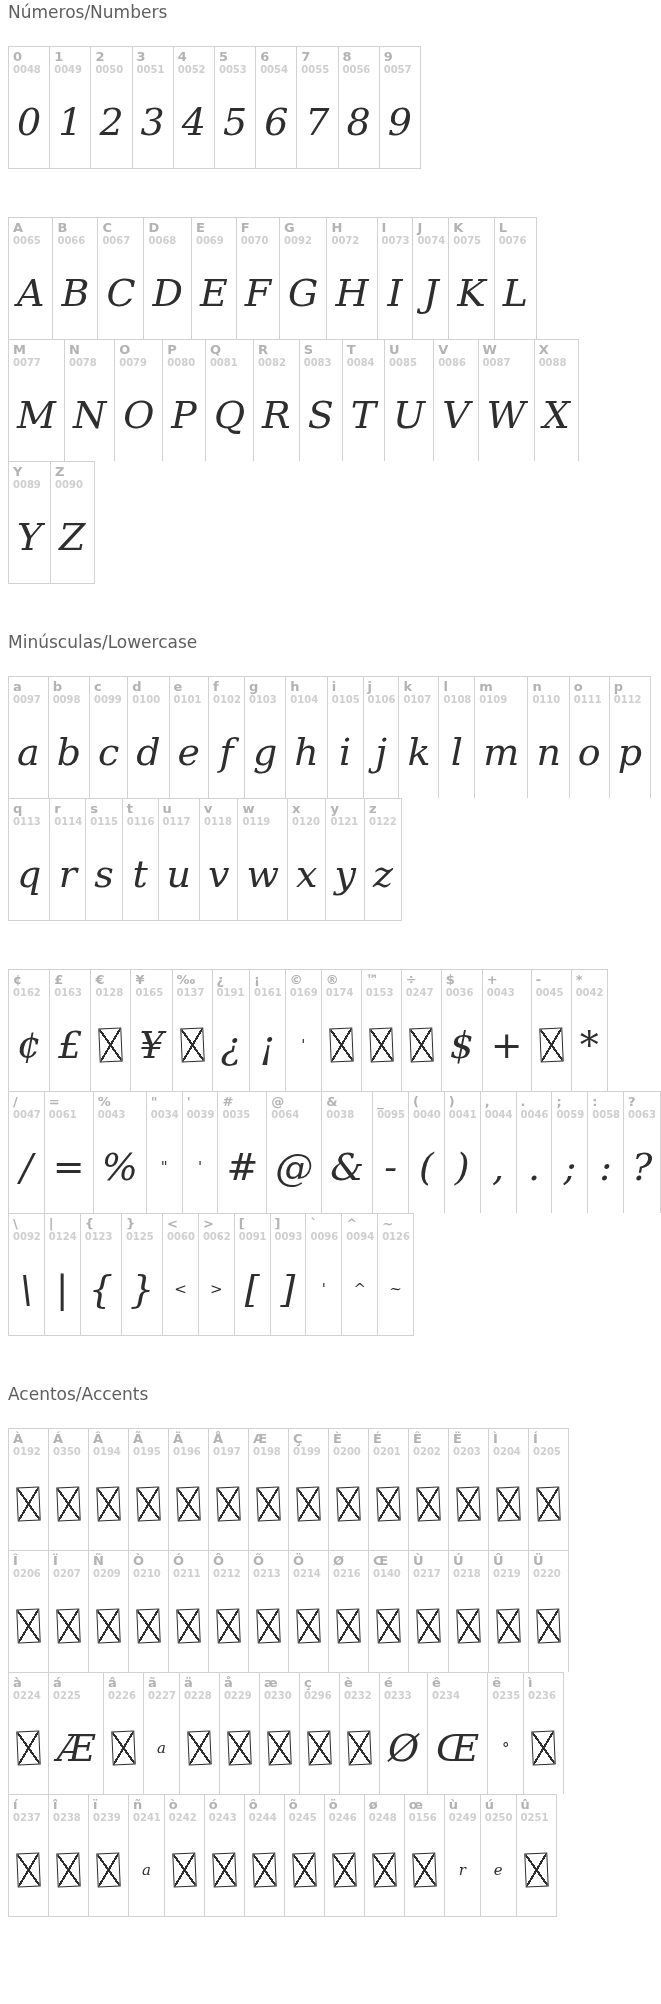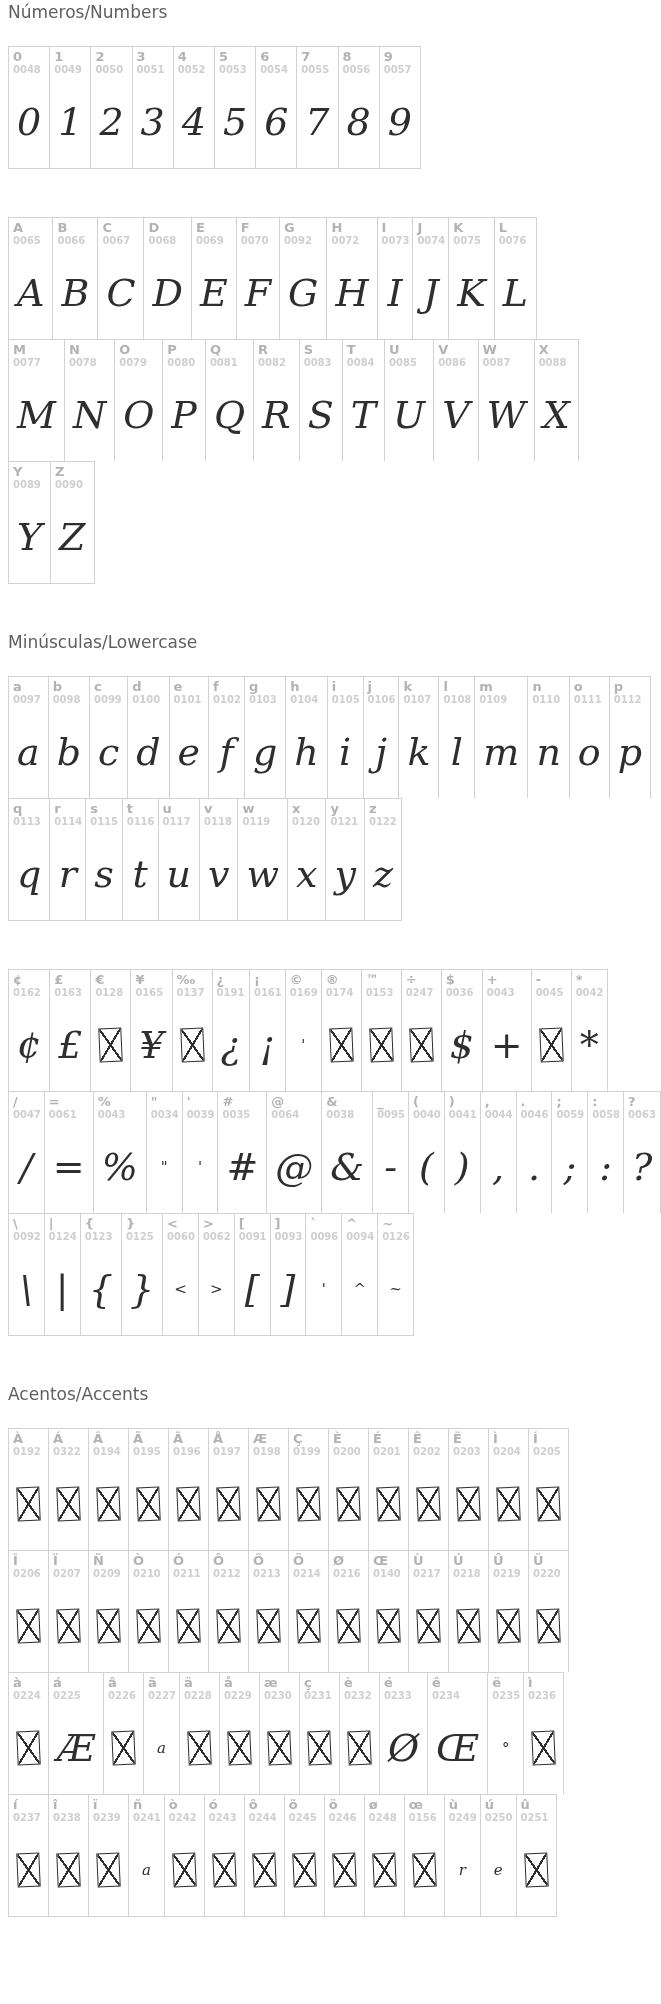--- a/index.html
+++ b/index.html
@@ -815,7 +815,7 @@
         <div class="cell">
           <div class="cell-head">
             <div class="cell-char">Á</div>
-            <div class="cell-code">0322</div>
+            <div class="cell-code">0350</div>
           </div>
           <div class="cell-glyph">
             <span class="missing-box"></span>

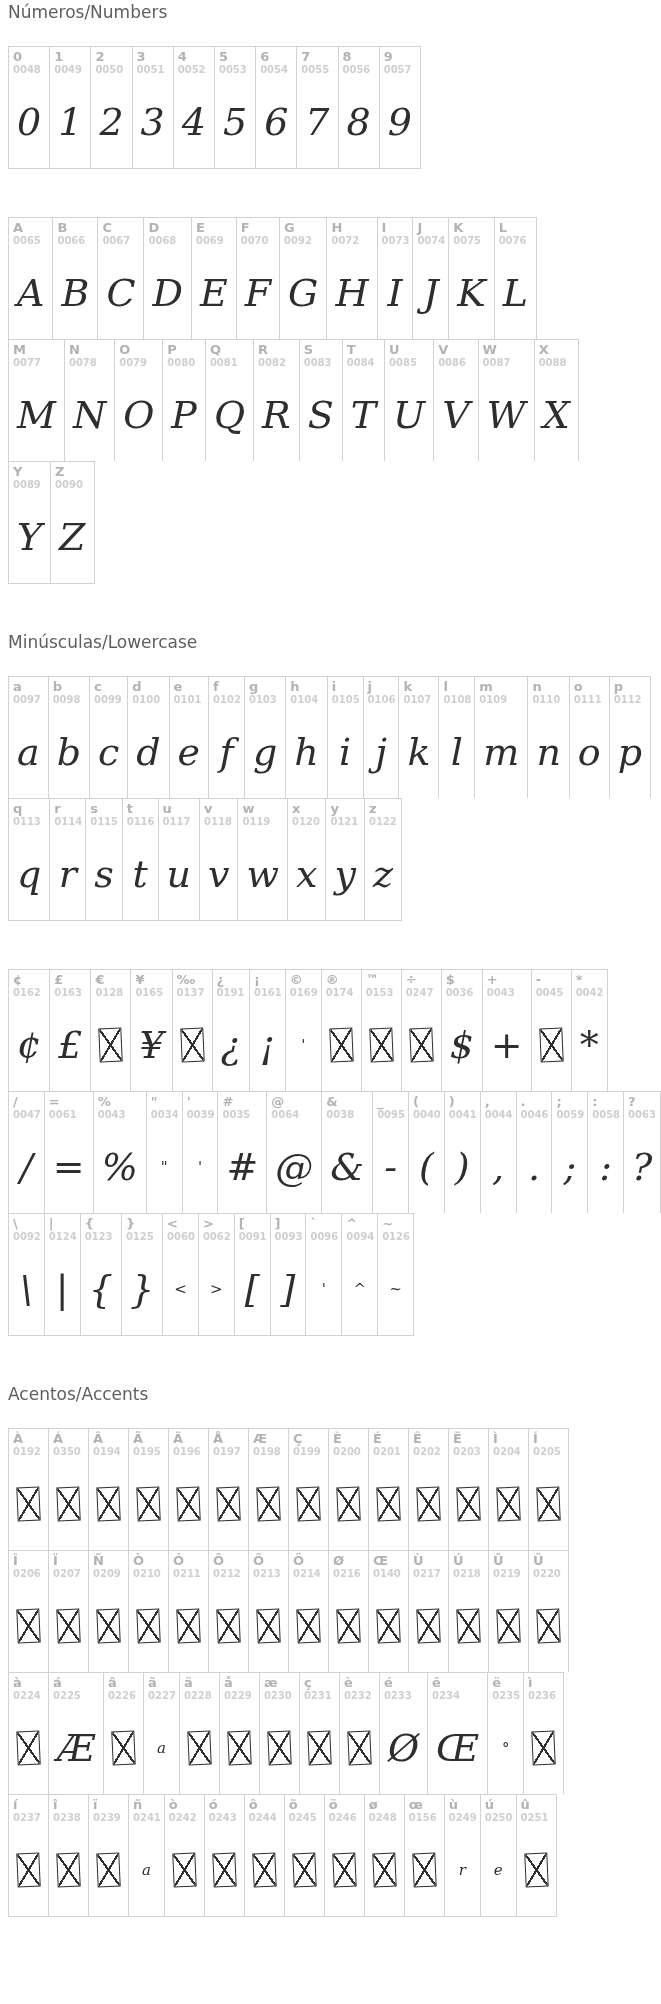--- a/index.html
+++ b/index.html
@@ -1121,7 +1121,7 @@
         <div class="cell">
           <div class="cell-head">
             <div class="cell-char">ç</div>
-            <div class="cell-code">0231</div>
+            <div class="cell-code">0296</div>
           </div>
           <div class="cell-glyph">
             <span class="missing-box"></span>

